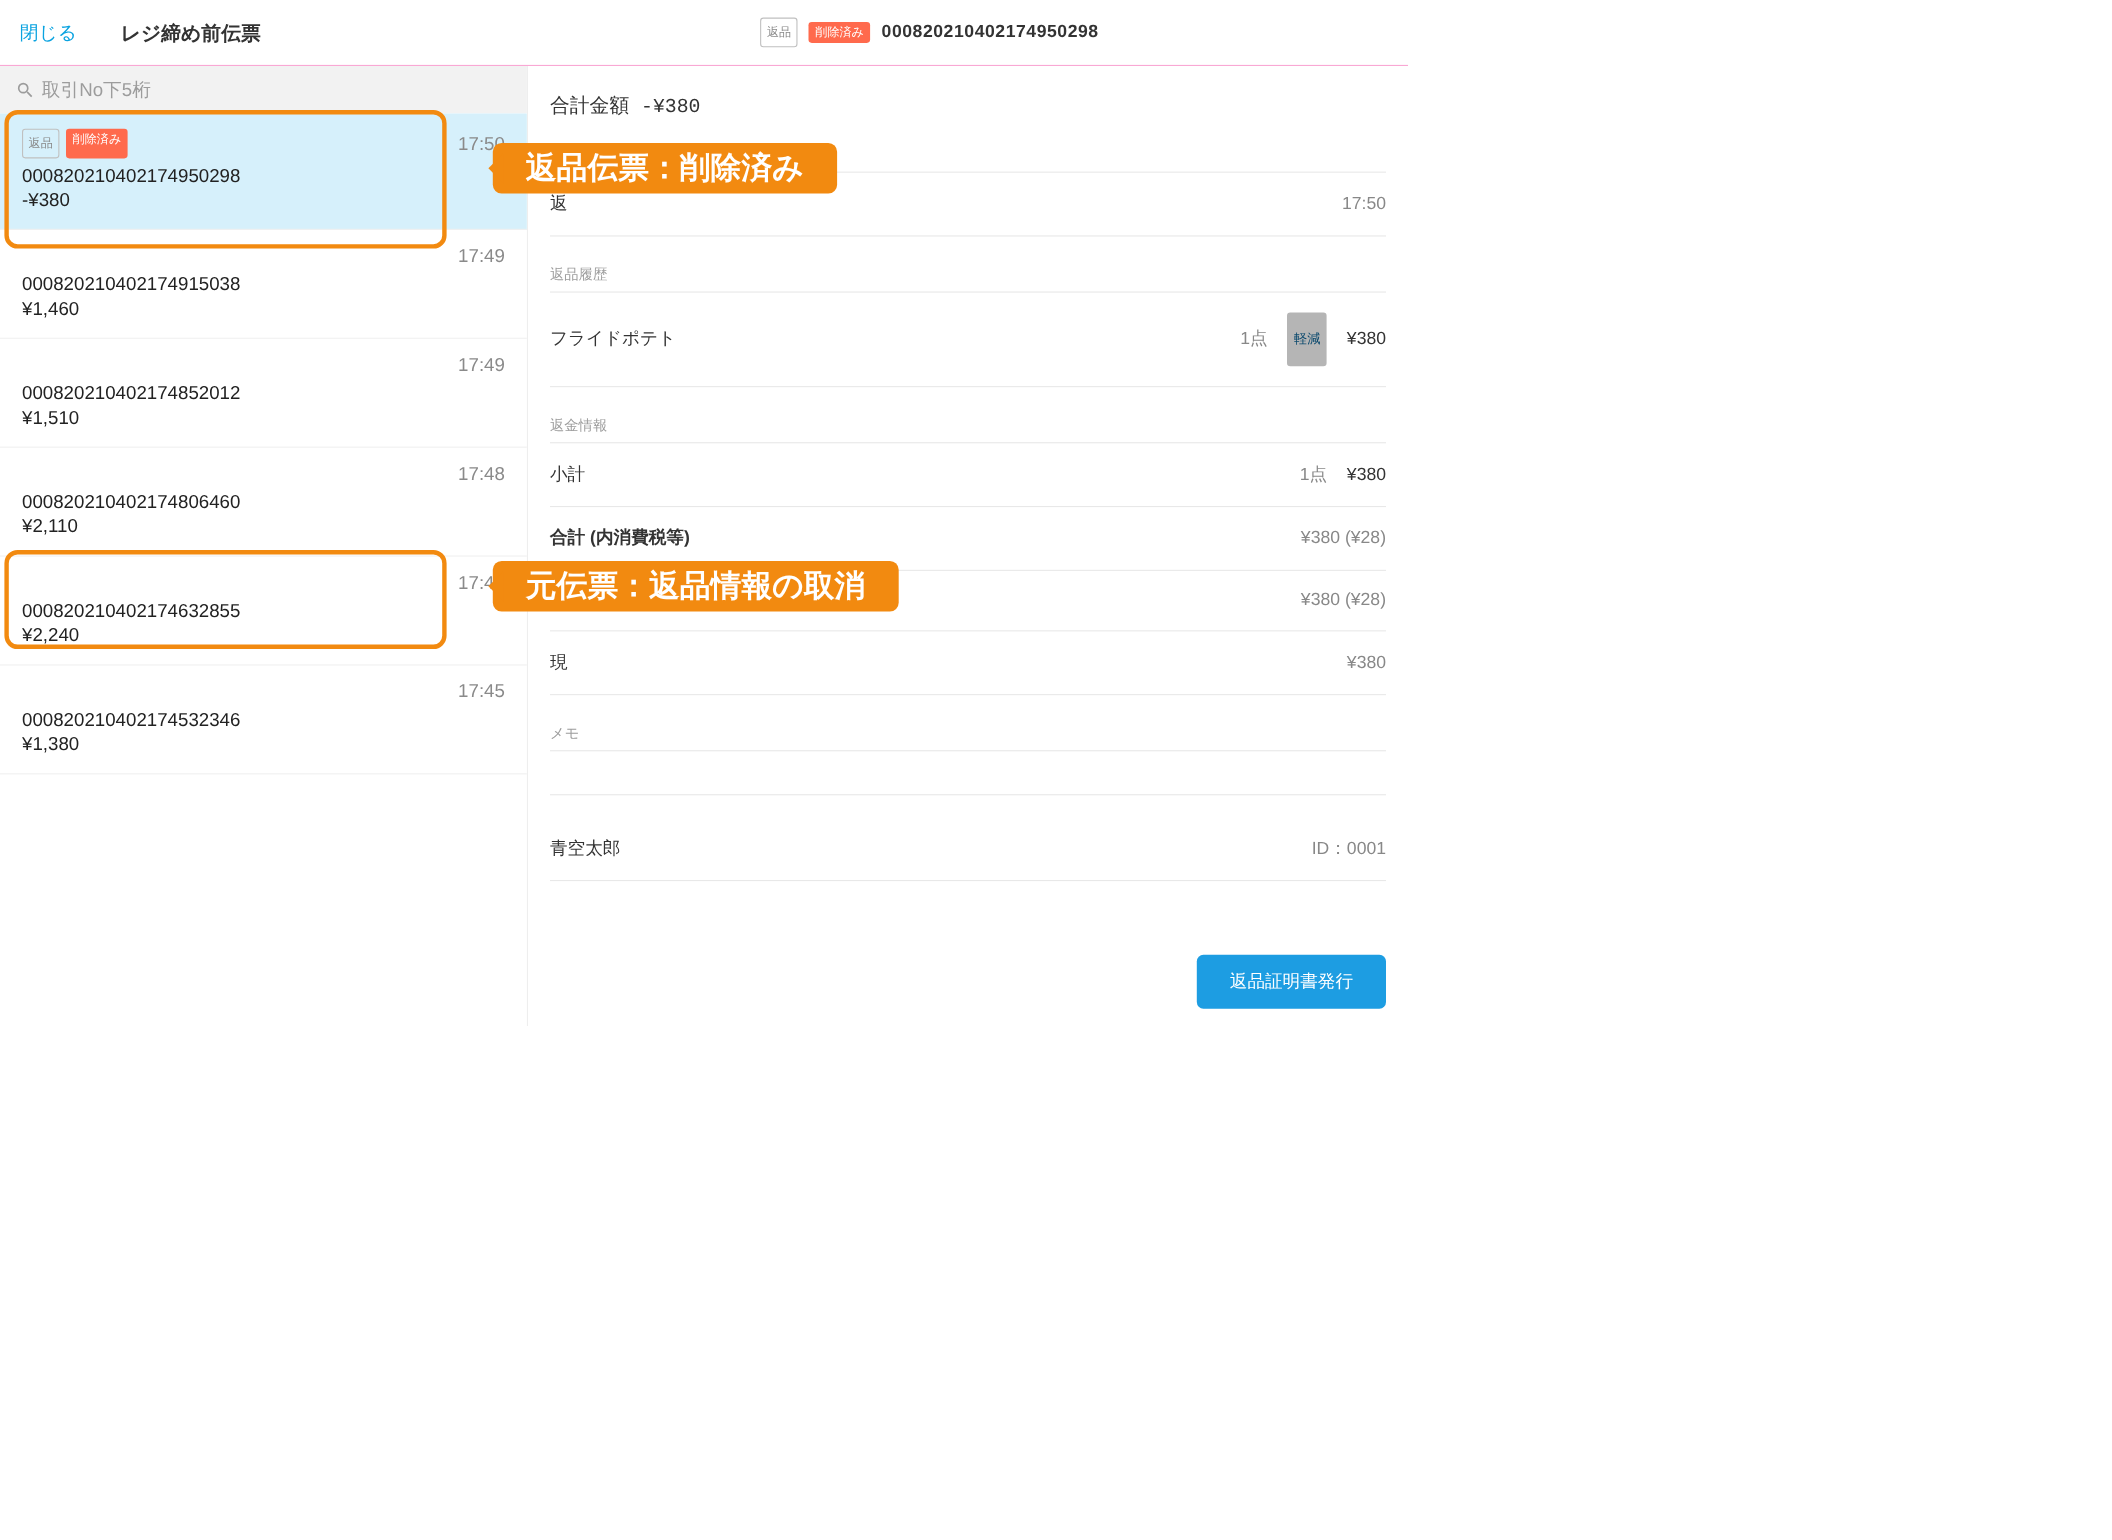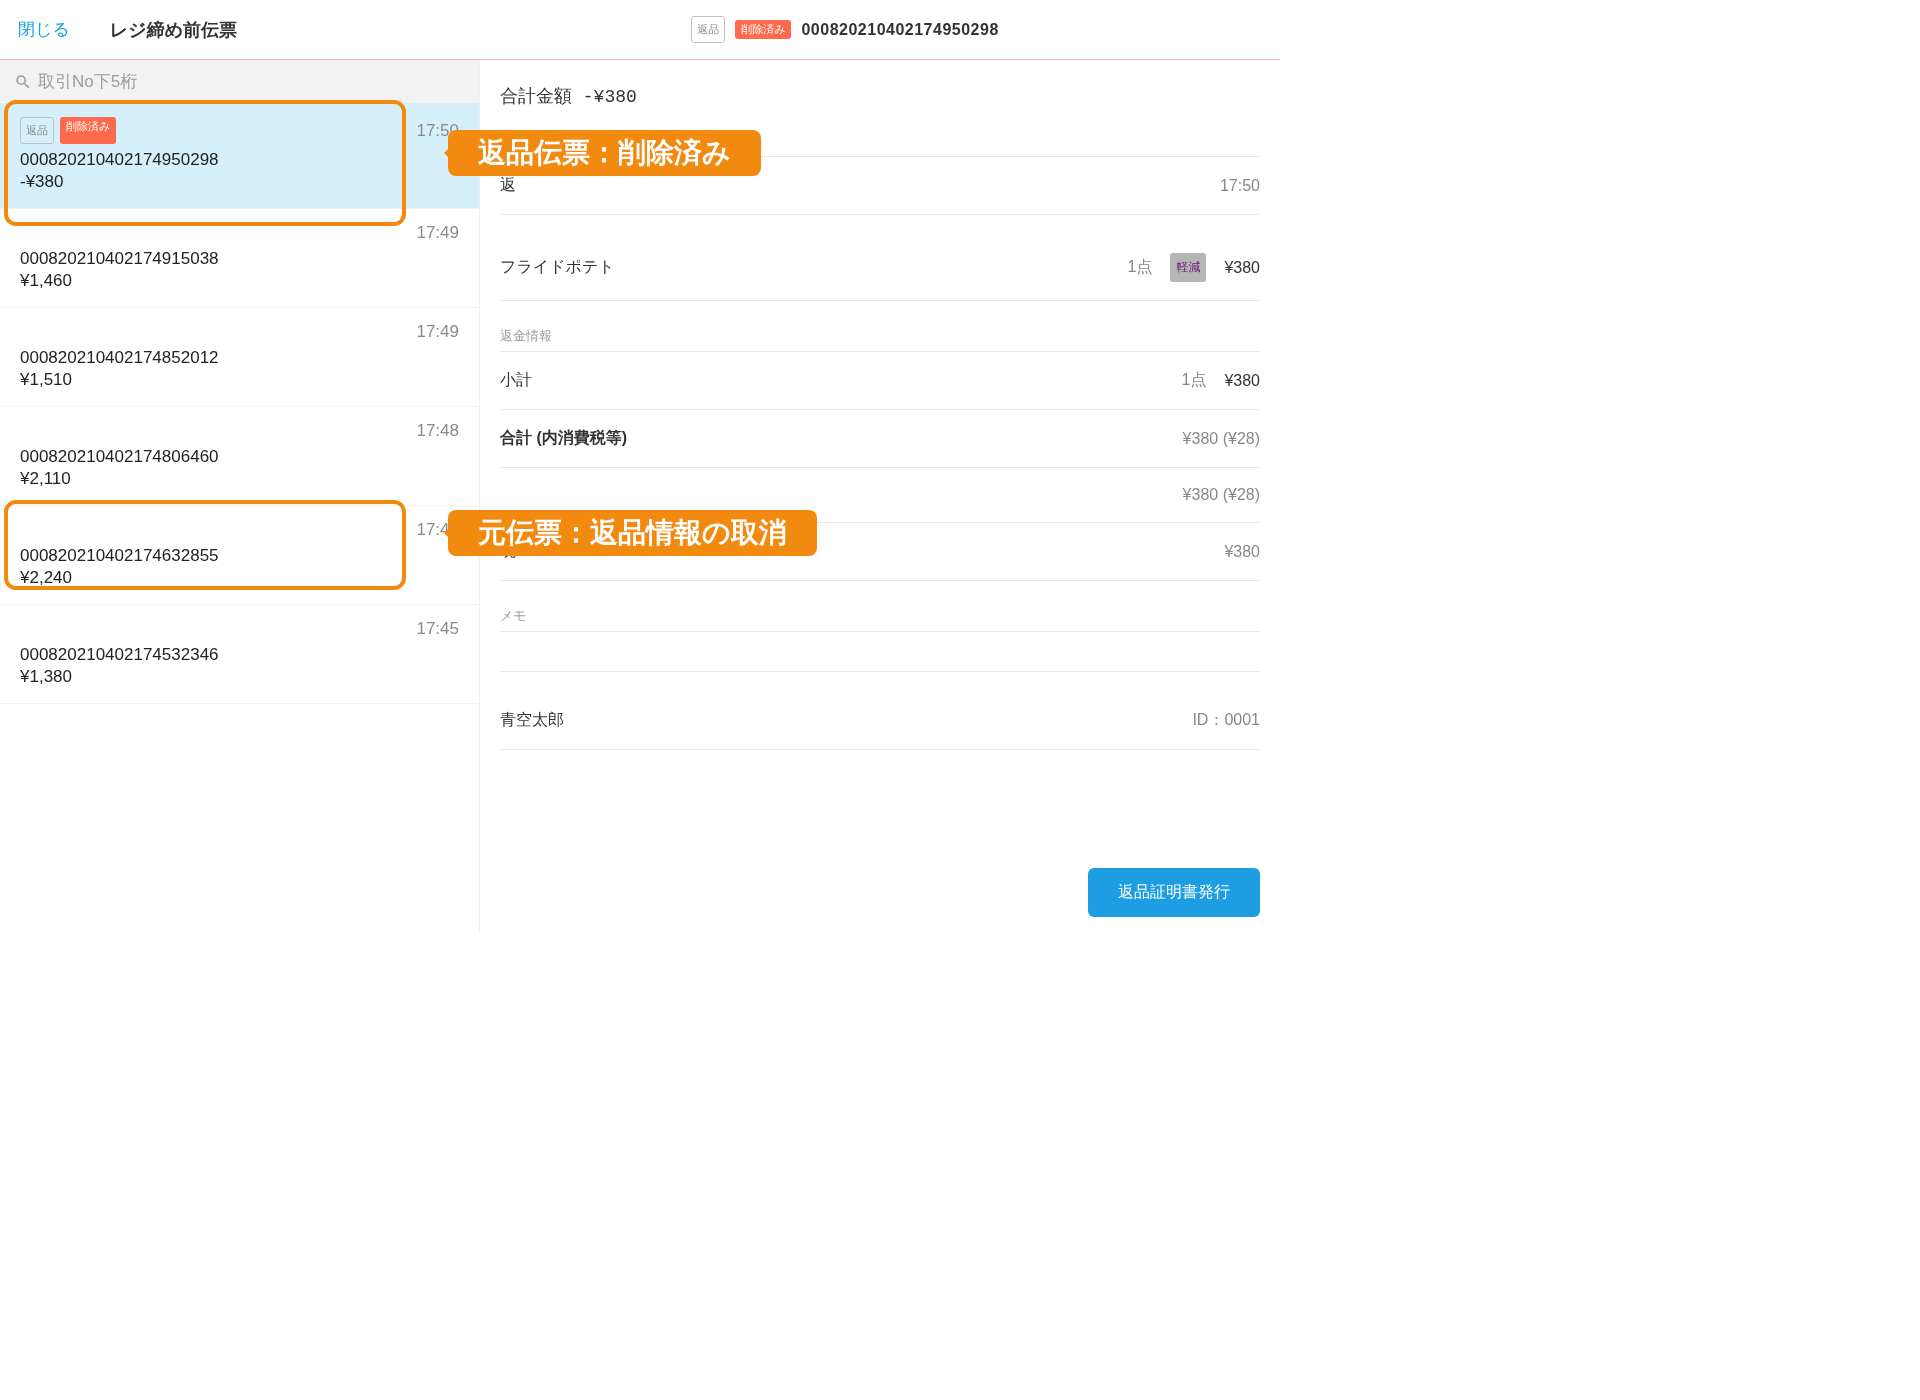--- a/index.html
+++ b/index.html
@@ -132,6 +132,7 @@
       </div>
 
       <div class="spacer"></div>
+      <div class="section-label">返品履歴</div>
       <div class="line">
         <span class="dark">フライドポテト</span>
         <span class="right">

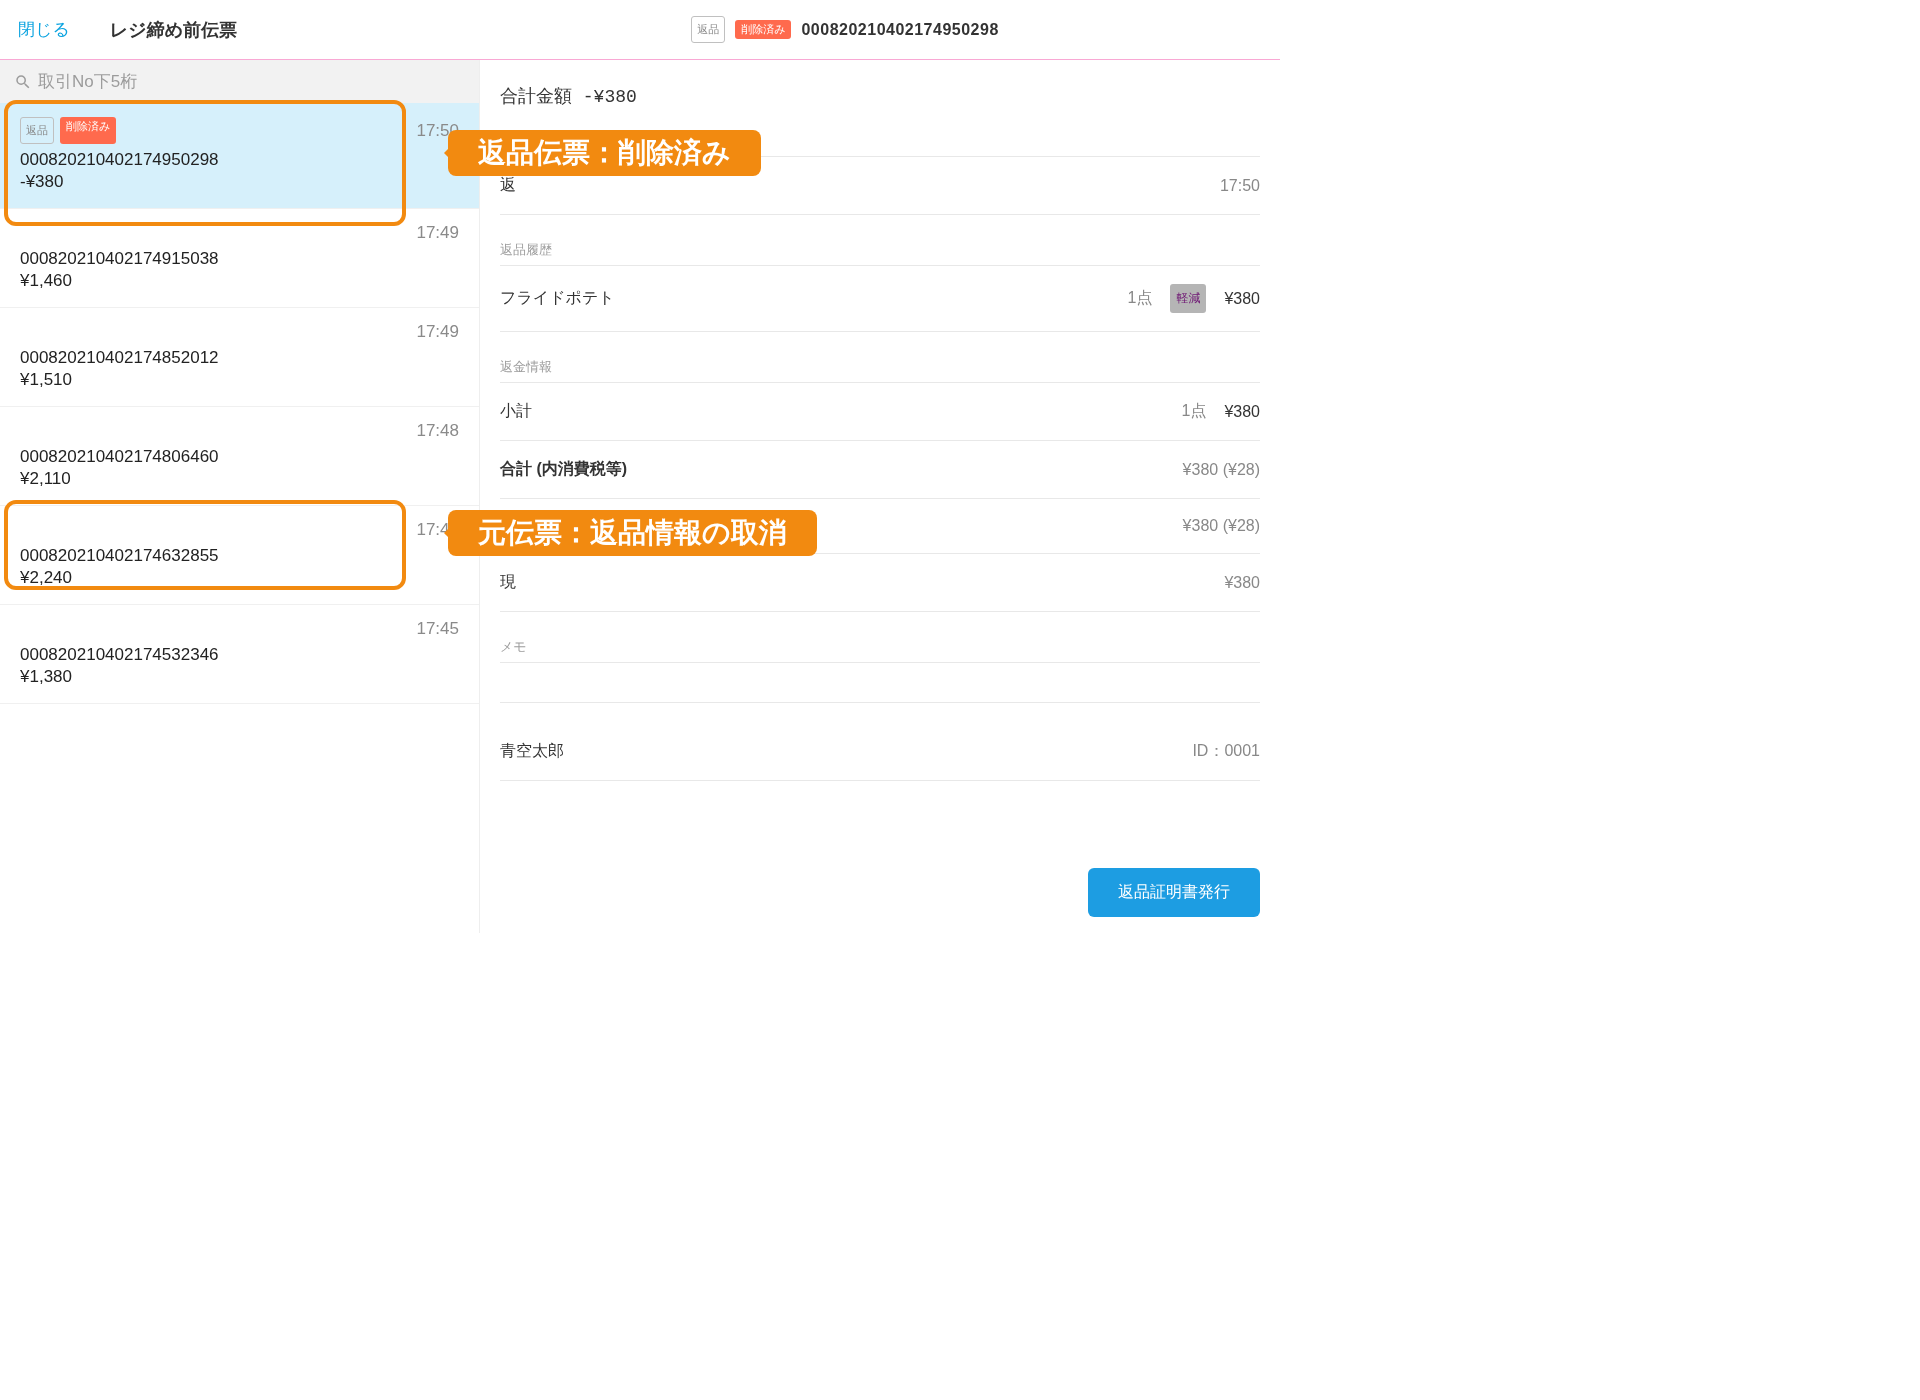--- a/index.html
+++ b/index.html
@@ -33,7 +33,7 @@
 .line.small { color: #888; }
 .line .right { display: flex; gap: 18px; align-items: center; color: #888; }
 .line .right .dark { color: #333; }
-.badge-gray { background: #b5b5b5; color: #701a75; font-size: 12px; padding: 6px 6px; border-radius: 3px; }
+.badge-gray { background: #b5b5b5; color: #0c4a6e; font-size: 12px; padding: 16px 6px; border-radius: 3px; }
 .spacer { height: 20px; }
 .memo-box { height: 40px; border-bottom: 1px solid #e8e8e8; }
 .footer { position: absolute; bottom: 0; right: 20px; padding: 16px 0; }

